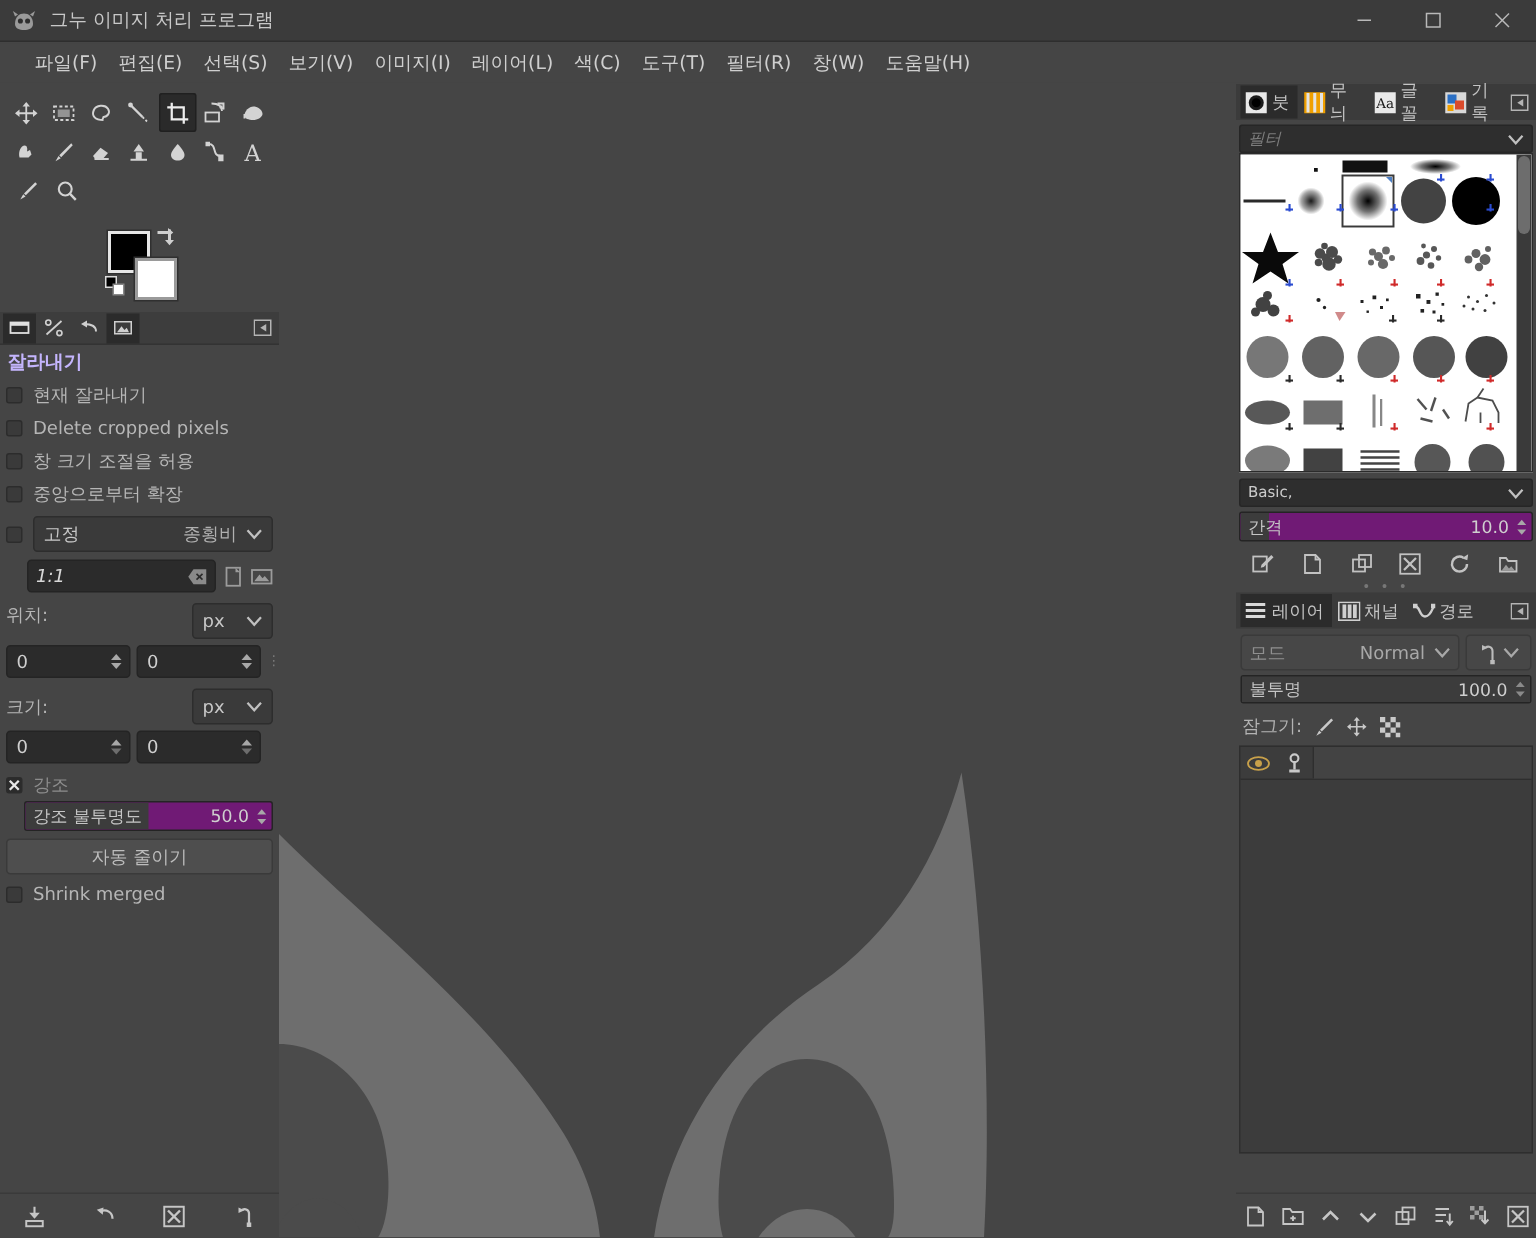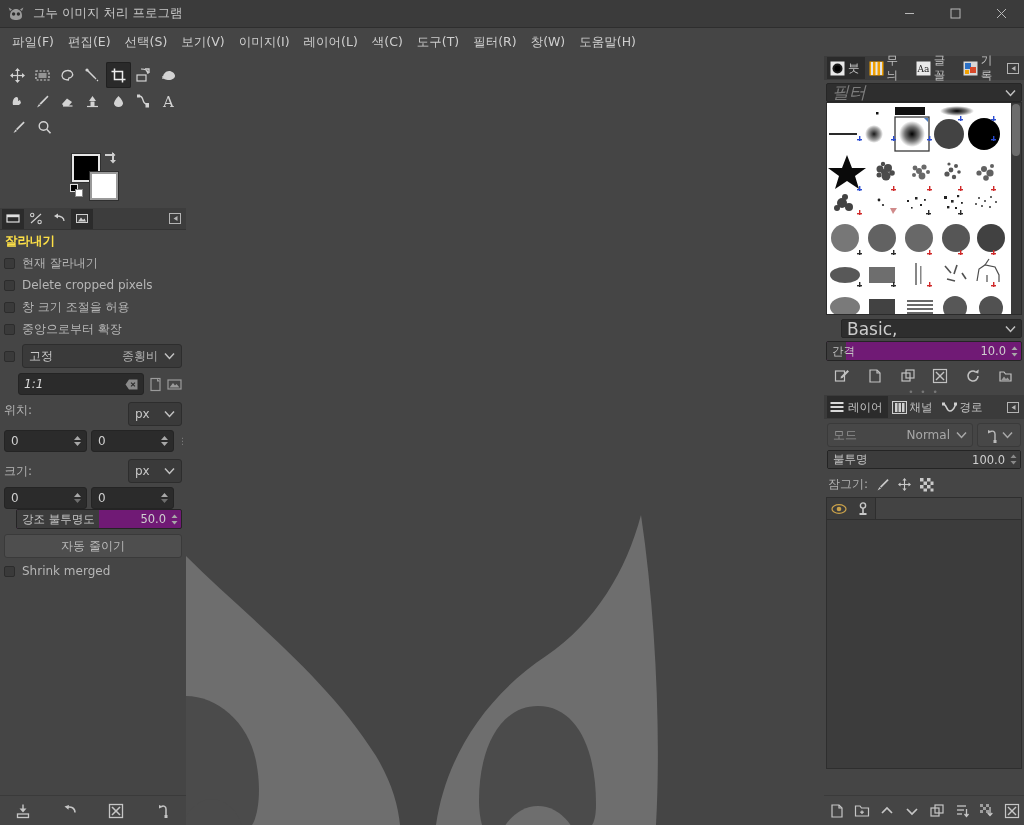--- a/index.html
+++ b/index.html
@@ -29,7 +29,7 @@
   .menubar {
     position: absolute; left: 0; top: 29px; width: 1024px; height: 26px;
     background: #454545;
-    display: flex; align-items: center; padding-left: 5px;
+    display: flex; align-items: center; padding-left: 16px;
   }
   .menu-item {
     padding: 4px 7px; font-size: 12.5px; color: #cfcfcf; white-space: nowrap;

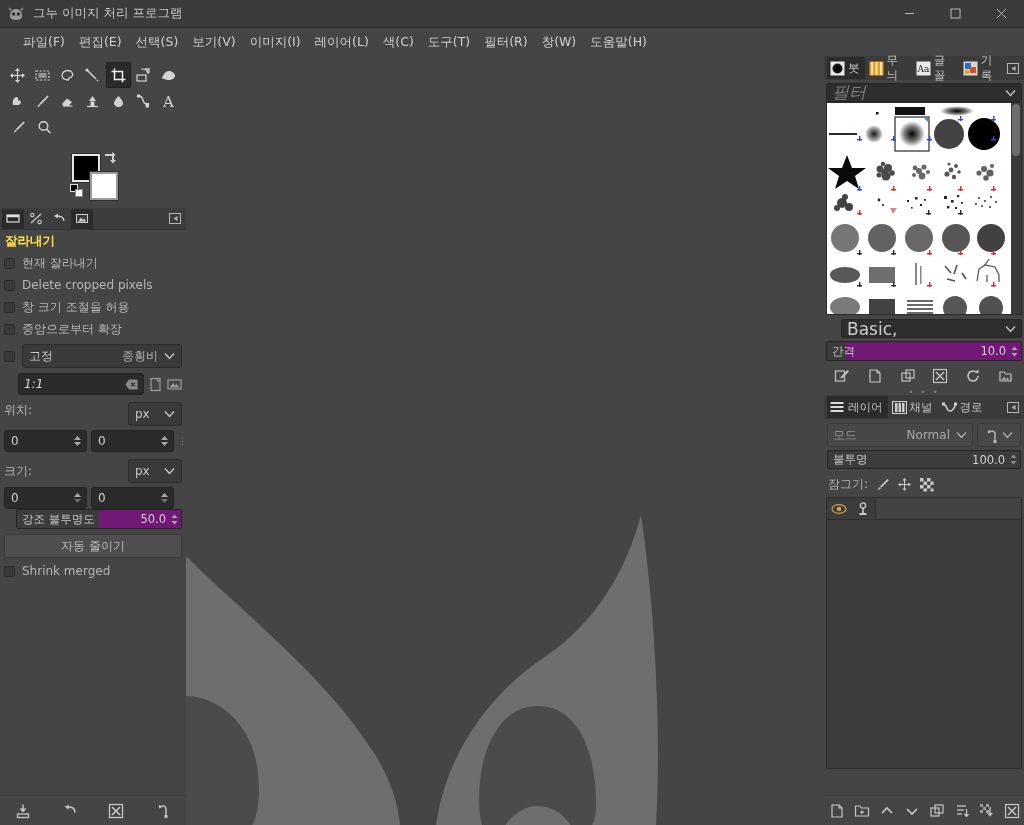--- a/index.html
+++ b/index.html
@@ -164,7 +164,7 @@
     margin: 3px 2px 0 2px; height: 19px; background: #2e2e2e; border: 1px solid #262626;
     display: flex; align-items: center; padding: 0 5px; border-radius: 2px;
   }
-  .filter-combo .ph { font-size: 17px; color: #7d7d7d; font-style: italic; }
+  .filter-combo .ph { font-size: 11px; color: #7d7d7d; font-style: italic; }
   .brushname {
     padding: 3px 4px 2px 4px; font-size: 11.5px; color: #d0d0d0; font-style: italic;
   }

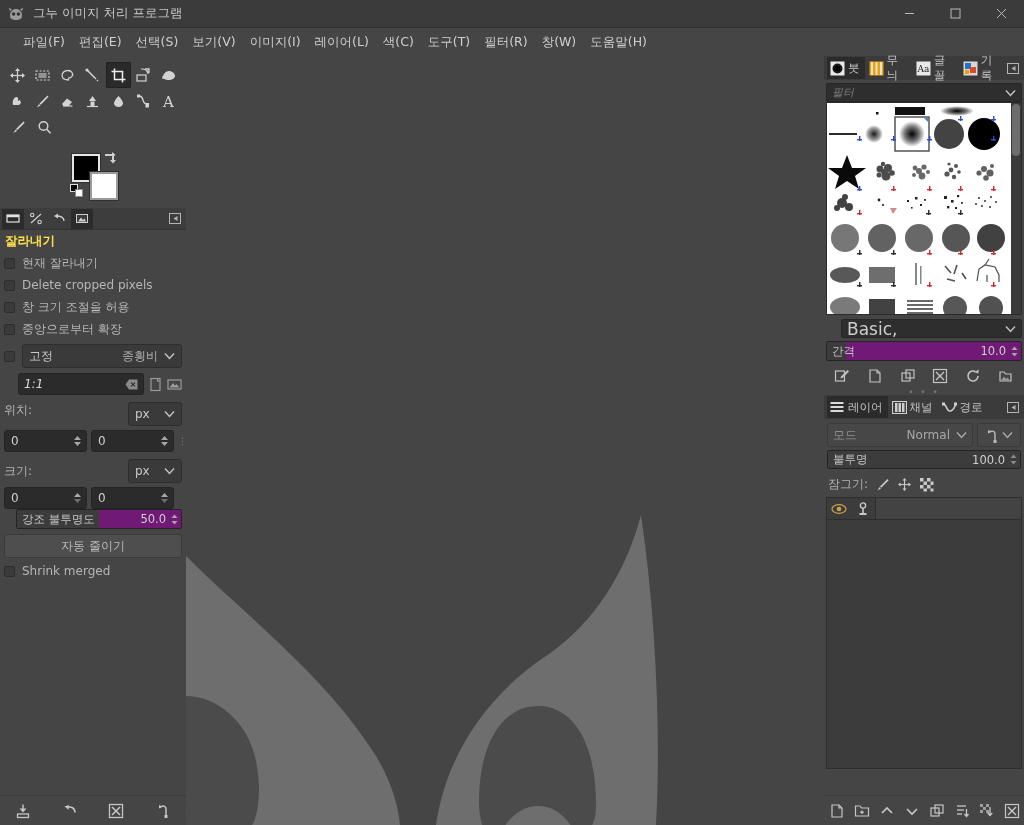--- a/index.html
+++ b/index.html
@@ -80,7 +80,7 @@
   .dock-menu-btn { margin-left: auto; margin-right: 4px; width: 13px; height: 13px;
     display:flex; align-items:center; justify-content:center; }
   .opt-title {
-    font-weight: bold; font-size: 12.5px; color: #fde047;
+    font-weight: bold; font-size: 12.5px; color: #c4b5fd;
     padding: 3px 5px 2px 5px;
   }
   .opt-body { padding: 0 4px; }

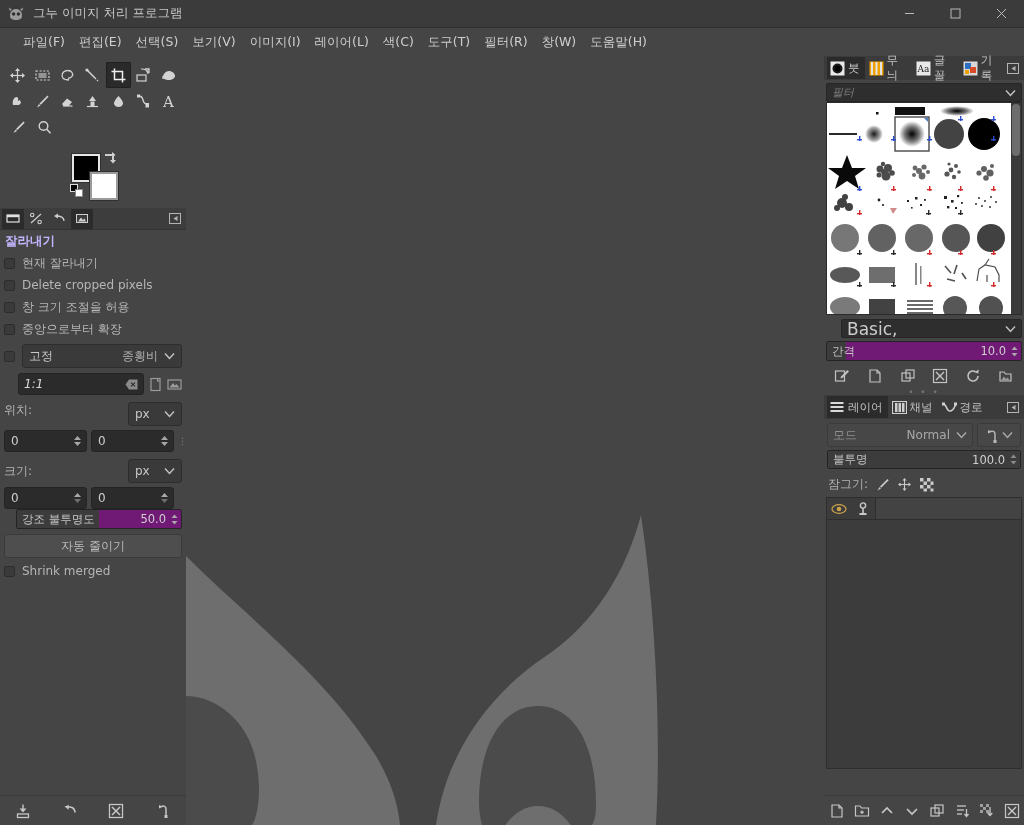--- a/index.html
+++ b/index.html
@@ -178,9 +178,9 @@
   .scrollthumb { position: absolute; left: 1px; top: 1px; width: 8px; height: 52px; background: #6d6d6d; border-radius: 4px; }
 
   .brush-combo {
-    margin: 4px 2px 0 17px; height: 19px; background: #2e2e2e; border: 1px solid #262626;
+    margin: 4px 2px 0 2px; height: 19px; background: #2e2e2e; border: 1px solid #262626;
     display: flex; align-items: center; padding: 0 5px; border-radius: 2px;
-    font-size: 17px; color: #ccc;
+    font-size: 10px; color: #ccc;
   }
   .brush-icons {
     display: flex; align-items: center; justify-content: space-around; height: 24px;

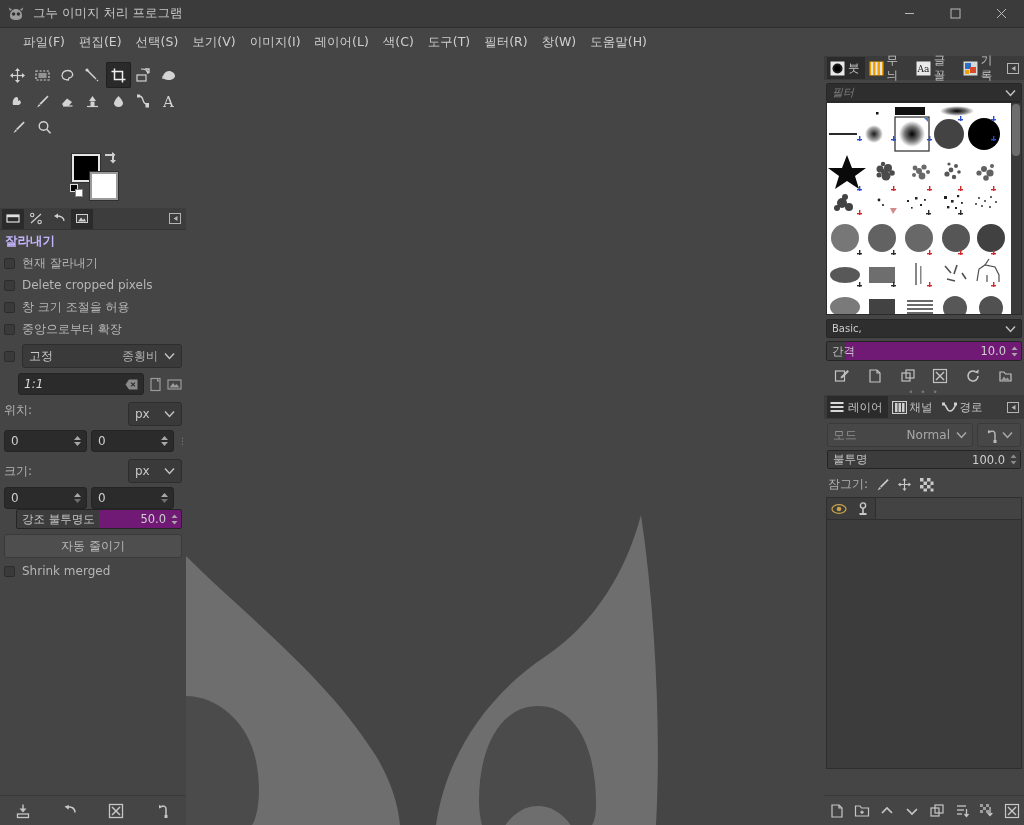--- a/index.html
+++ b/index.html
@@ -564,6 +564,17 @@
           <span style="width:4px;"></span>
         </div>
 
+        <div class="chk-row" style="margin-top:3px;">
+          <span class="chk checked">
+            <svg width="9" height="9" viewBox="0 0 9 9">
+                <g stroke="#e8e8e8" stroke-width="1.5">
+                  <line x1="1.5" y1="1.5" x2="7.5" y2="7.5"></line>
+                  <line x1="7.5" y1="1.5" x2="1.5" y2="7.5"></line>
+                </g>
+              </svg>
+          </span>
+          <span class="chk-label" style="color:#8d8d8d;">강조</span>
+        </div>
         <div class="slider-row" style="margin-left:12px;">
           <span class="slider-fill" style="width:50%;"></span>
           <span class="slider-name">강조 불투명도</span>

